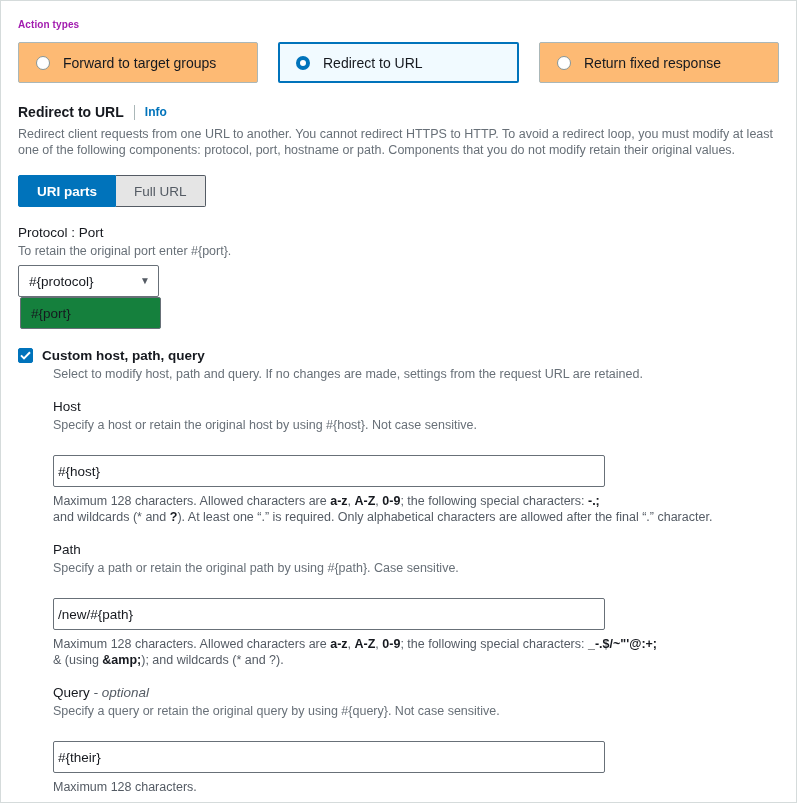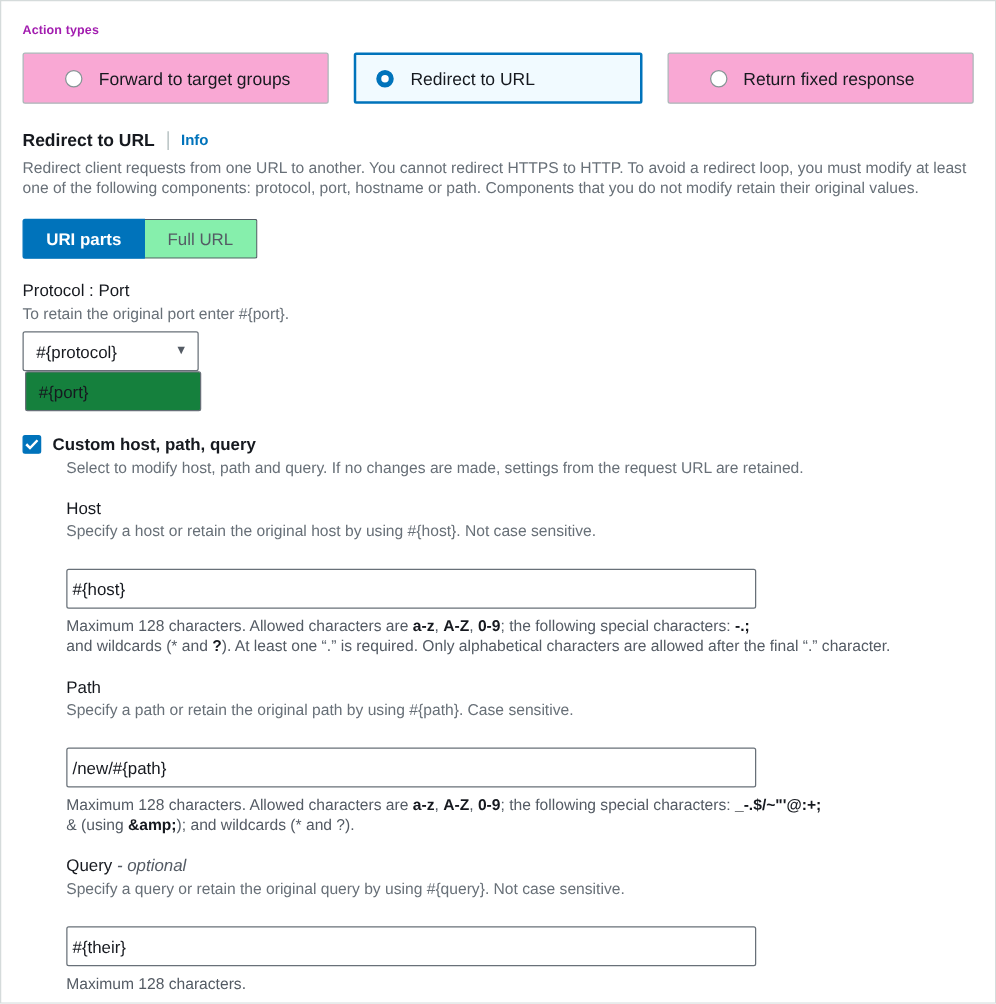--- a/index.html
+++ b/index.html
@@ -27,8 +27,8 @@
   .action-card {
     flex: 1 1 0; height: 41px;
     border: 1px solid #aab7b8; border-radius: 2px;
-    background: #f9a8d4;
-    display: flex; align-items: center; padding-left: 33px;
+    background: #fdba74;
+    display: flex; align-items: center; padding-left: 17px;
     cursor: pointer;
   }
   .action-card.selected {

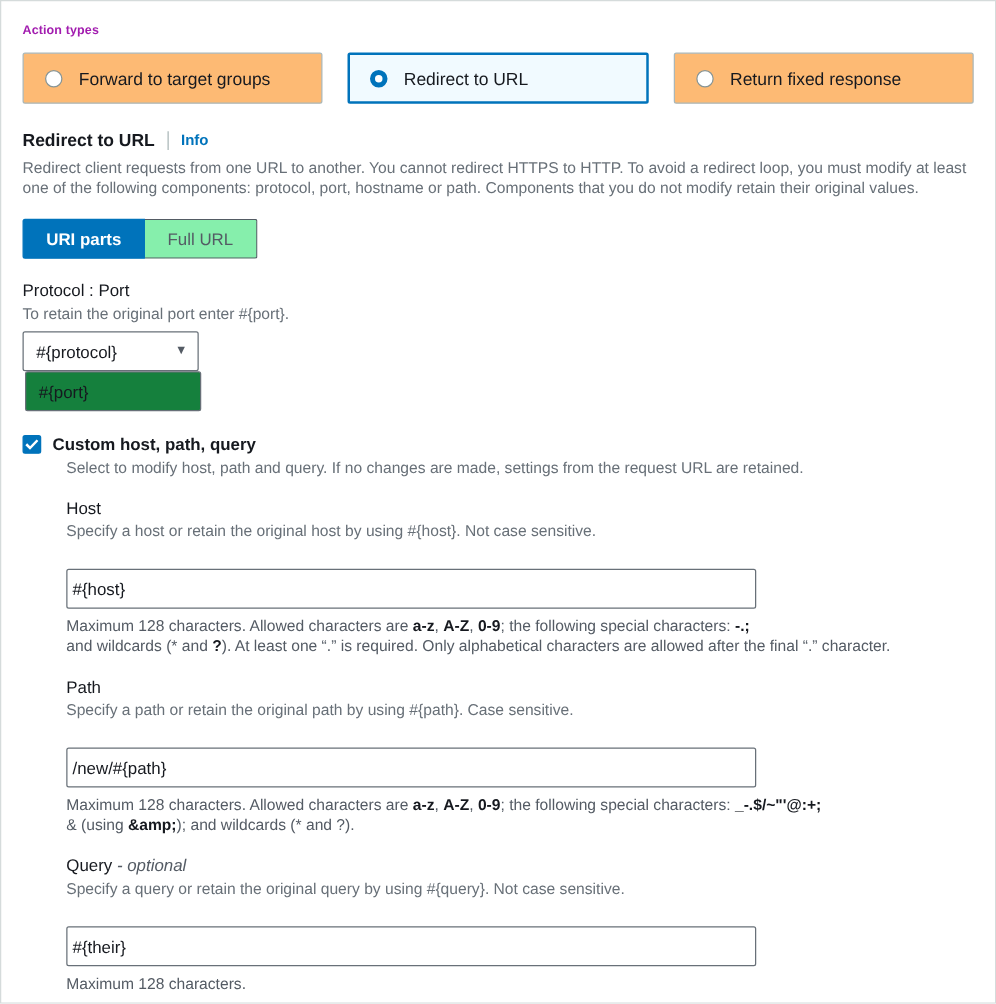--- a/index.html
+++ b/index.html
@@ -67,7 +67,7 @@
     height: 32px; padding: 0 18px;
     display: flex; align-items: center; justify-content: center;
     font-size: 13.5px; border: 1px solid #545b64;
-    background: #86efac; color: #545b64; cursor: pointer;
+    background: #e5e5e5; color: #545b64; cursor: pointer;
   }
   .seg.active {
     background: #0073bb; color: #ffffff; font-weight: bold;

